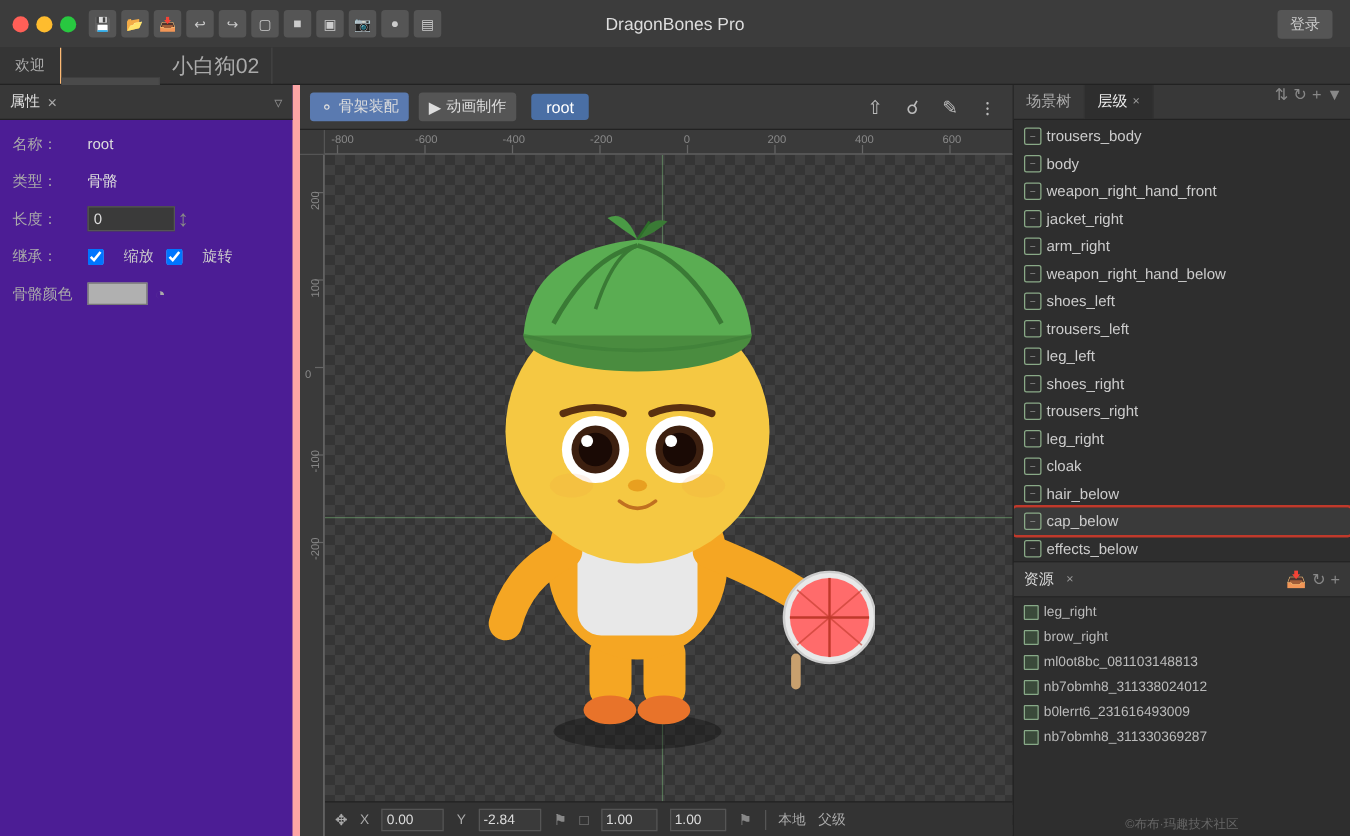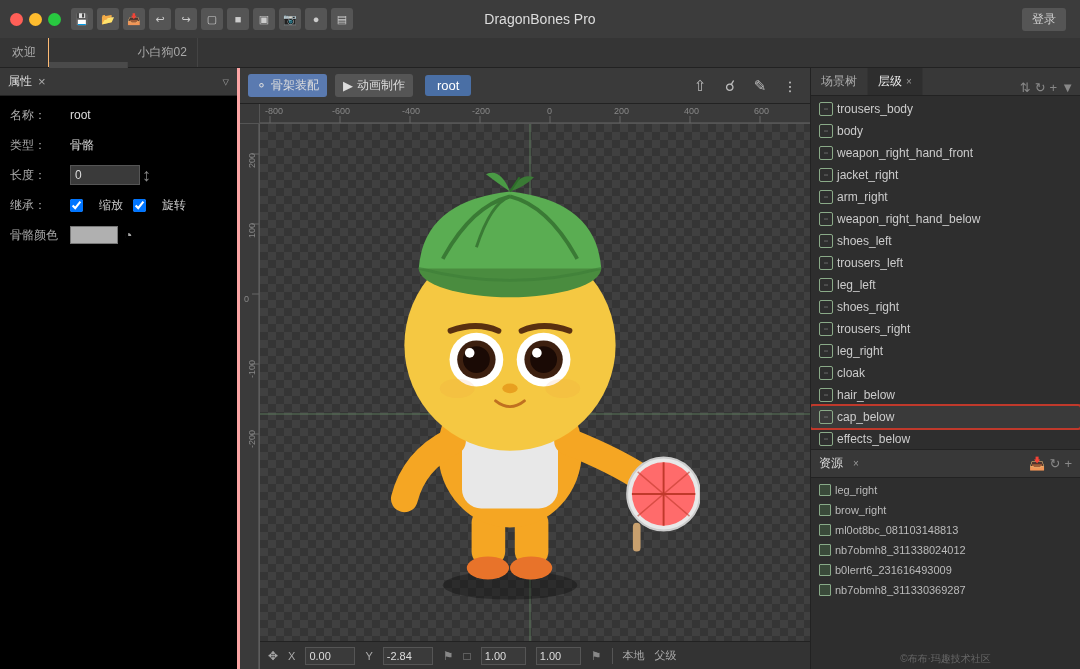--- a/index.html
+++ b/index.html
@@ -98,7 +98,7 @@
       height: 100%;
       display: flex; align-items: center;
       color: #aaa;
-      font-size: 12px;
+      font-size: 17px;
       border-right: 1px solid #444;
     }
     .tab-close {

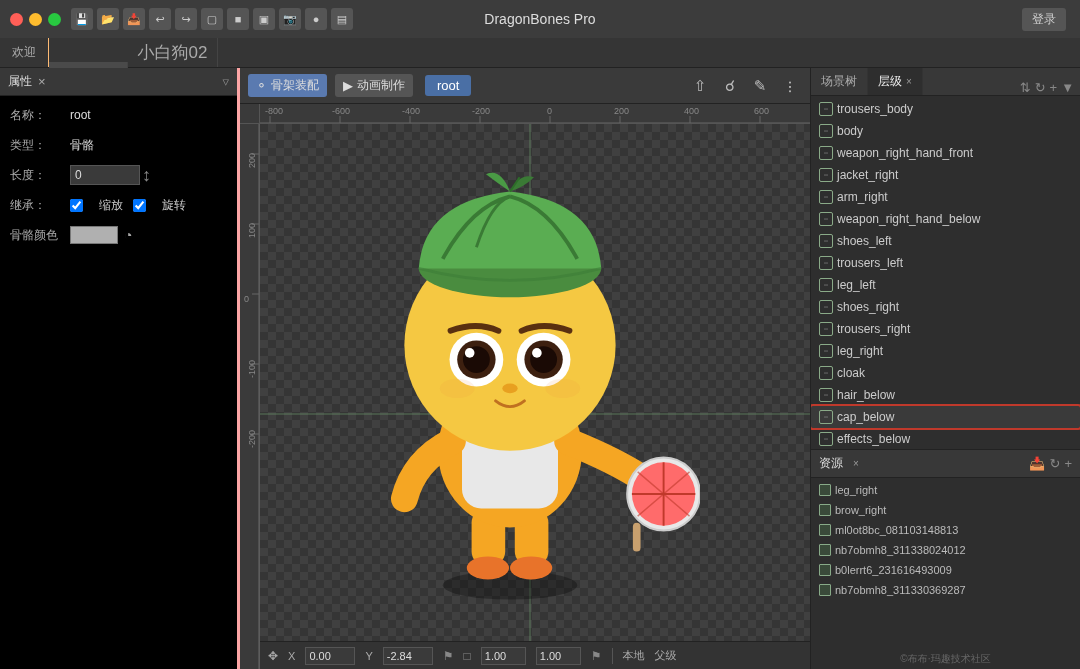--- a/index.html
+++ b/index.html
@@ -114,8 +114,8 @@
     
     .left-panel {
       width: 240px;
-      background: #000000;
-      border-right: 3px solid #fca5a5;
+      background: #4c1d95;
+      border-right: 6px solid #fca5a5;
       display: flex;
       flex-direction: column;
       flex-shrink: 0;

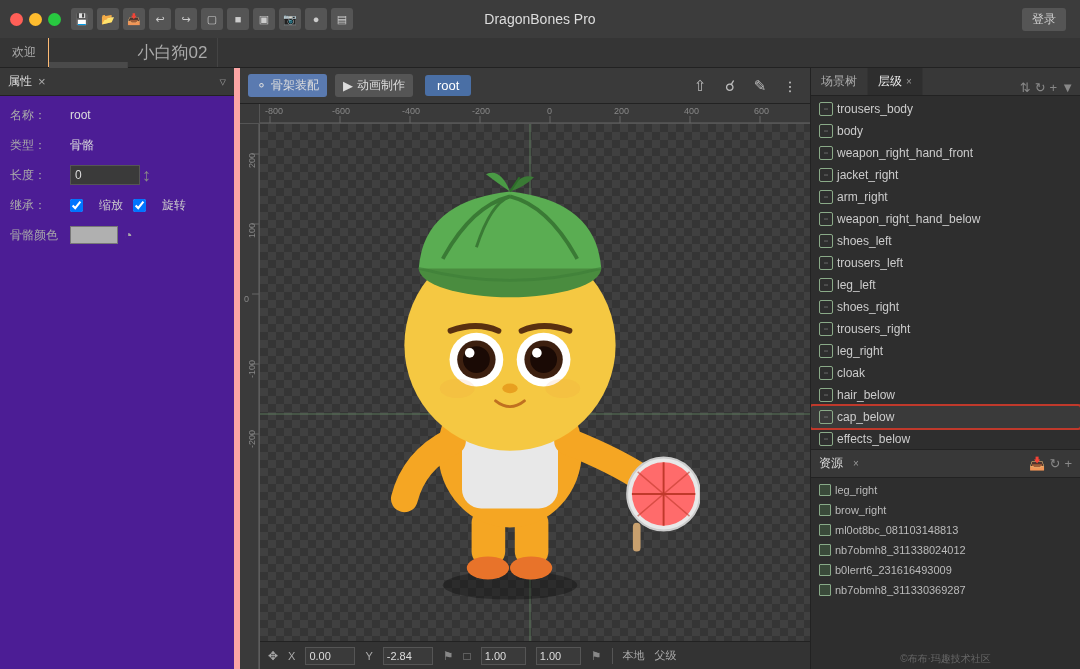--- a/index.html
+++ b/index.html
@@ -323,7 +323,7 @@
       height: 28px;
       background: #383838;
       display: flex;
-      align-items: flex-end;
+      align-items: flex-start;
       border-bottom: 1px solid #222;
     }
     .right-tab {

